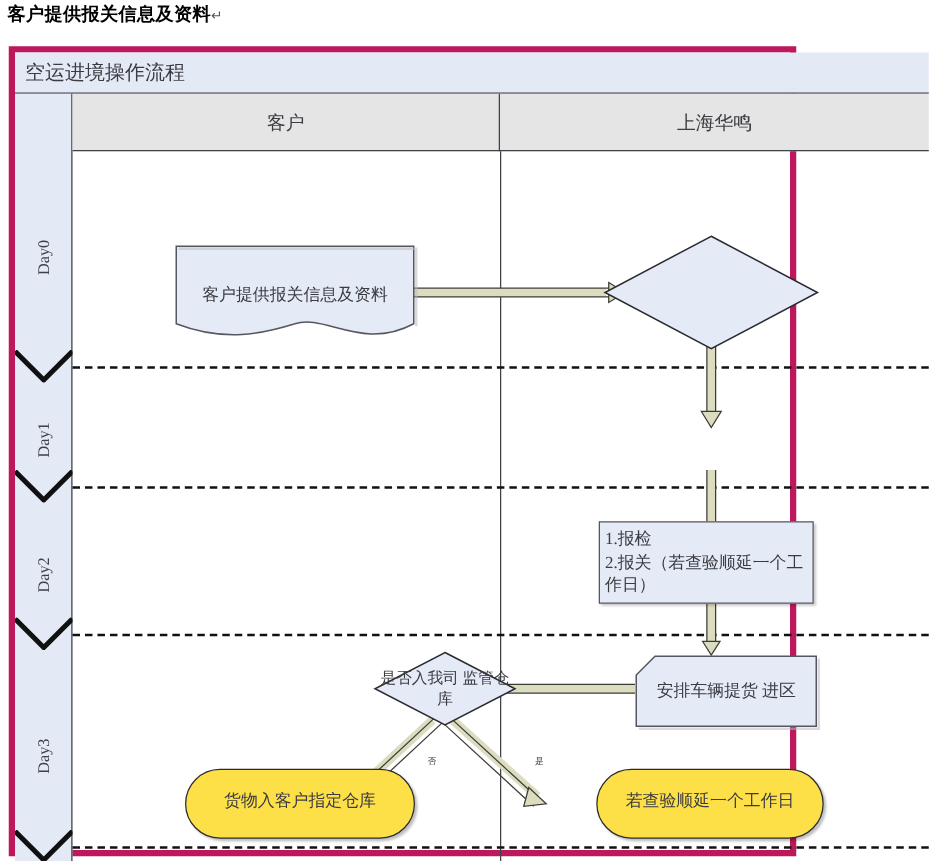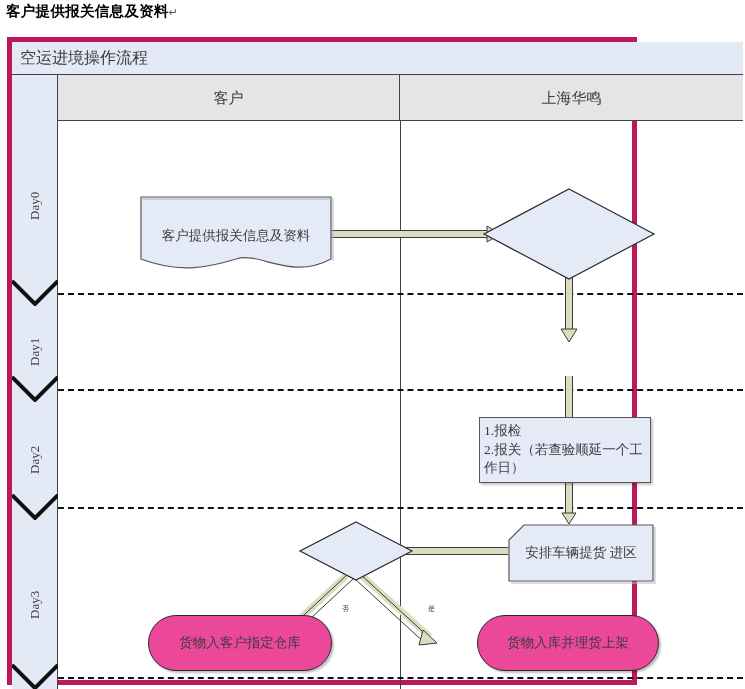--- a/index.html
+++ b/index.html
@@ -196,6 +196,8 @@
     <svg class="shape" style="left:241px;top:400px;width:114px;height:60px;" viewBox="0 0 114 60">
       <path d="M57,1 L113,30 L57,59 L1,30 Z" fill="#e4eaf6" stroke="#2a2a30" stroke-width="1.2"></path>
     </svg>
+    <div class="shape-txt multi small" style="left:241px;top:400px;width:114px;height:60px;">是否入我司
+监管仓库</div>
 
     <div class="node stadium" style="left:90px;top:494px;width:184px;height:56px;">
       <span>货物入客户指定仓库</span>

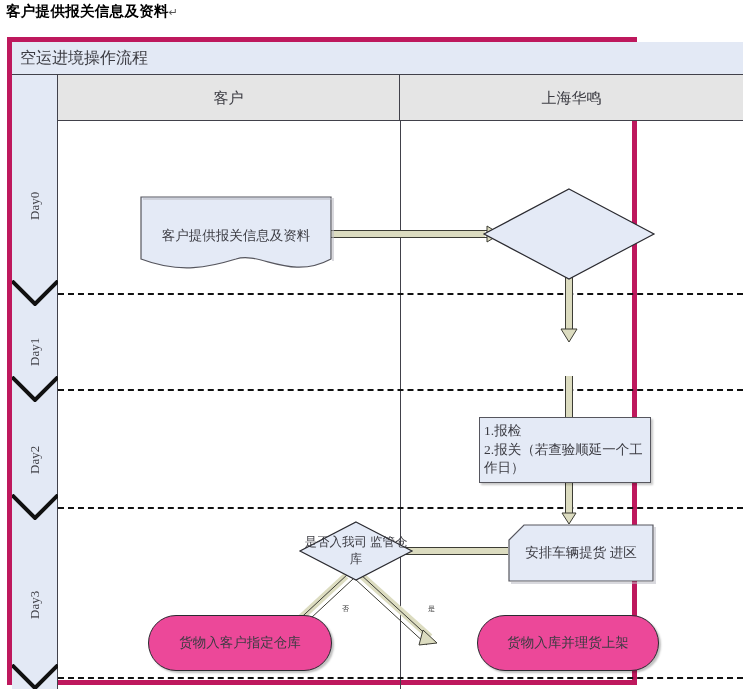--- a/index.html
+++ b/index.html
@@ -64,8 +64,8 @@
         justify-content:center;text-align:center;font-size:13.5px;color:#3b3b42;
         line-height:1.38;}
   .box{background:#e4eaf6;border:1px solid #56565e;box-shadow:2px 2px 2px rgba(0,0,0,.22);}
-  .stadium{background:#ec4899;border:1px solid #2a2a30;border-radius:34px;
-           box-shadow:2px 2px 2px rgba(0,0,0,.25);}
+  .stadium{background:#fde047;border:1px solid #2a2a30;border-radius:34px;
+           box-shadow:2px 2px 2px rgba(0,0,0,.25);font-family:Liberation Mono, monospace;}
   .node .multi{white-space:pre-line;}
   .node .lines{text-align:left;padding-left:4px;}
   svg.shape{position:absolute;overflow:visible;}

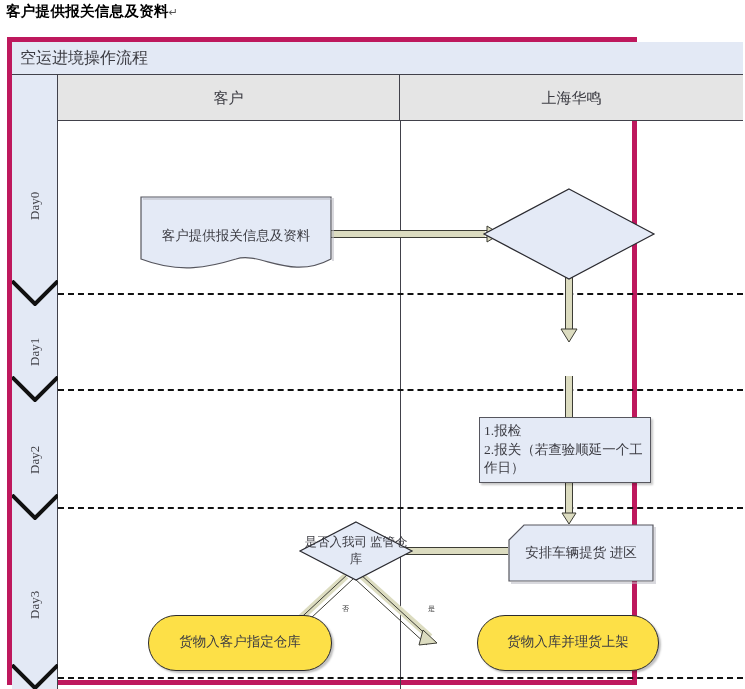--- a/index.html
+++ b/index.html
@@ -204,7 +204,7 @@
     </div>
 
     <div class="node stadium" style="left:419px;top:494px;width:182px;height:56px;">
-      <span>货物入库并理货上架</span>
+      <span>若查验顺延一个工作日</span>
     </div>
 
   </div>

